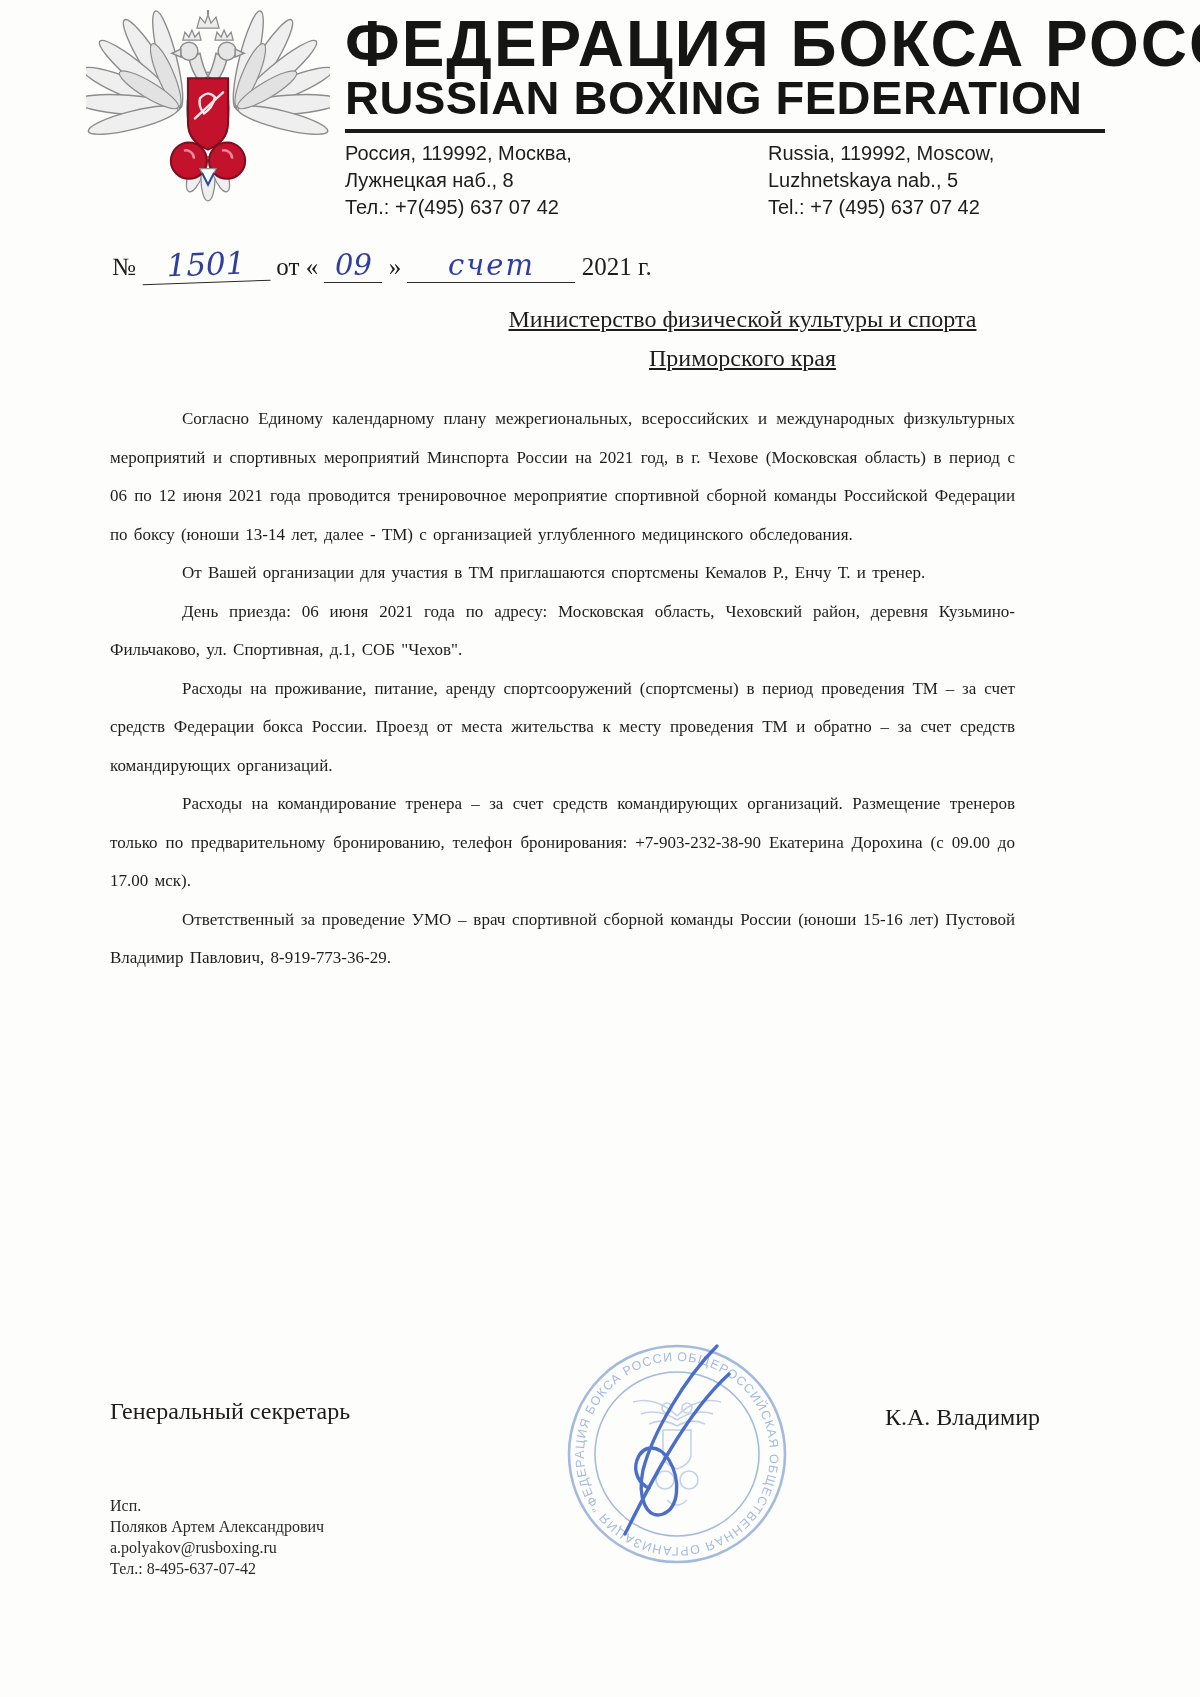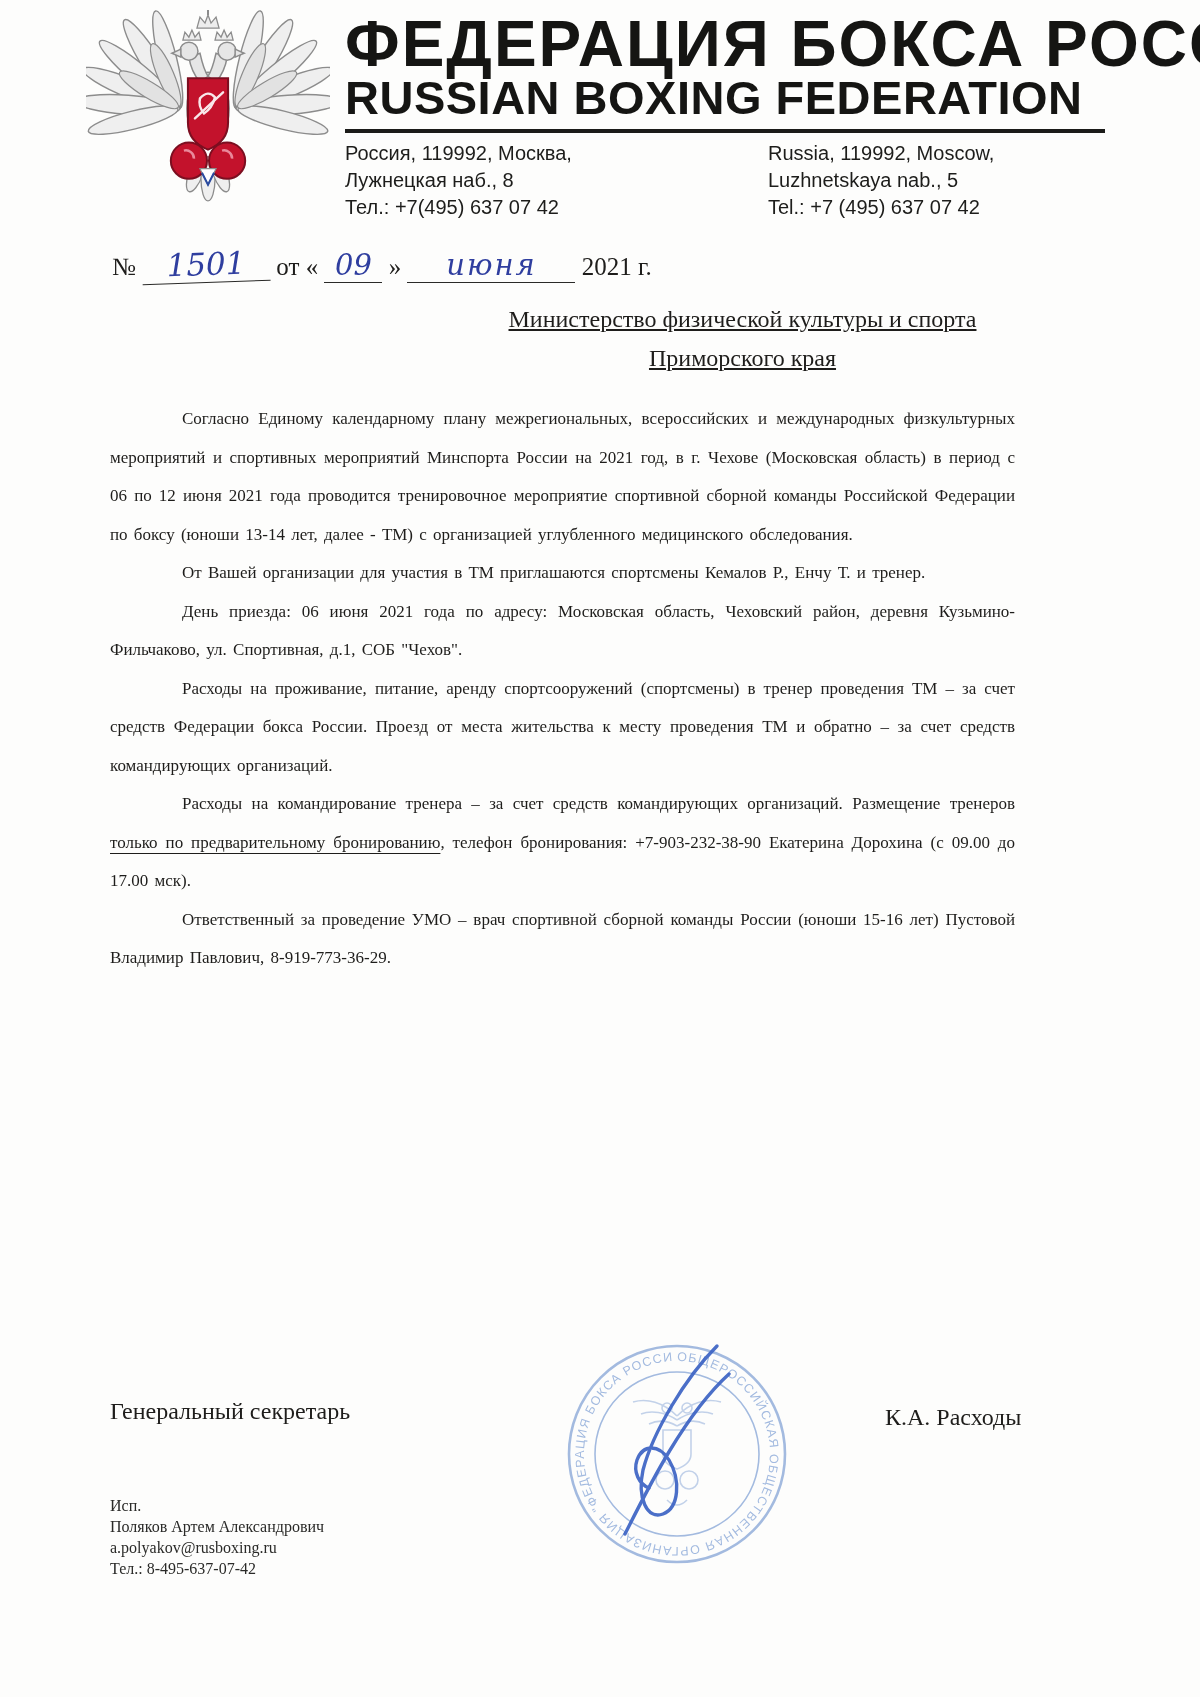--- a/index.html
+++ b/index.html
@@ -136,7 +136,7 @@
     <span class="lbl">от «</span>
     <span class="blank day">09</span>
     <span class="lbl">»</span>
-    <span class="blank month">июня</span>
+    <span class="blank month">счет</span>
     <span class="lbl">2021 г.</span>
   </div>
 

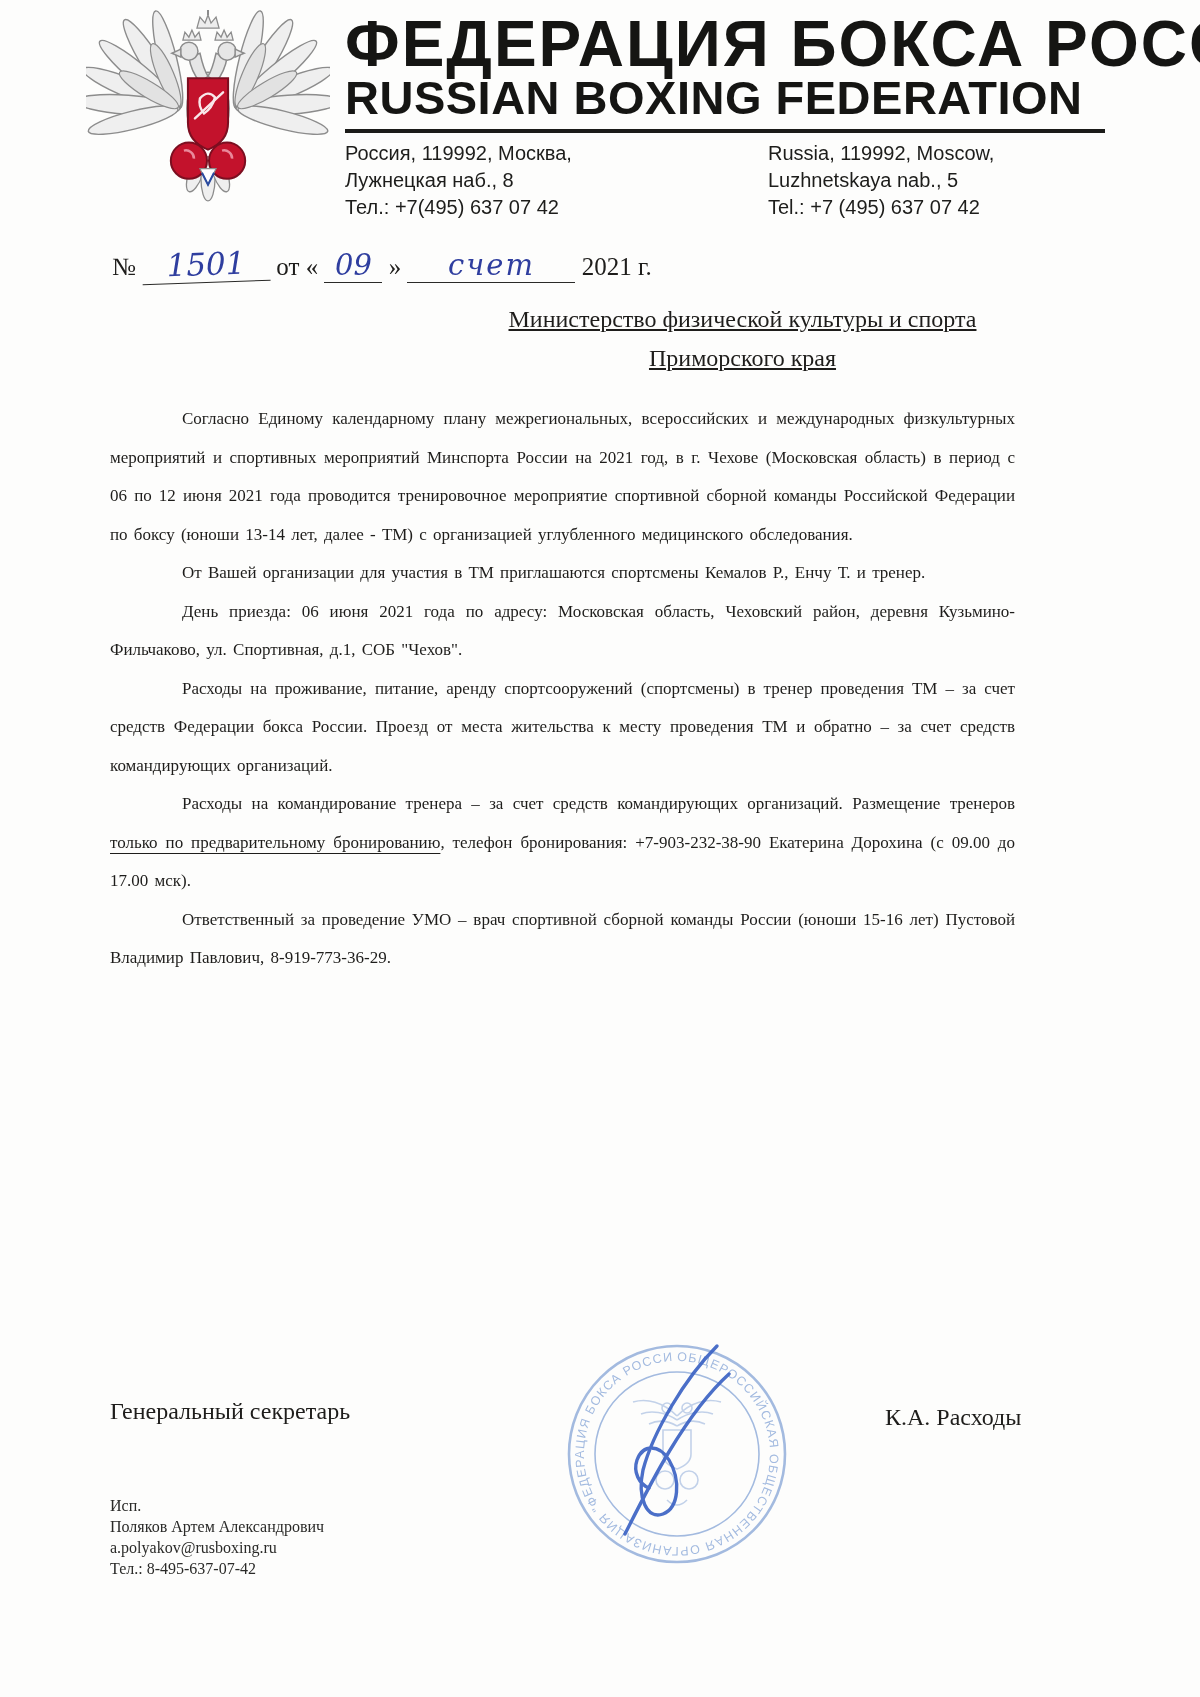--- a/index.html
+++ b/index.html
@@ -149,7 +149,7 @@
     <p>Согласно Единому календарному плану межрегиональных, всероссийских и международных физкультурных мероприятий и спортивных мероприятий Минспорта России на 2021 год, в г. Чехове (Московская область) в период с 06 по 12 июня 2021 года проводится тренировочное мероприятие спортивной сборной команды Российской Федерации по боксу (юноши 13-14 лет, далее - ТМ) с организацией углубленного медицинского обследования.</p>
     <p>От Вашей организации для участия в ТМ приглашаются спортсмены Кемалов Р., Енчу Т. и тренер.</p>
     <p>День приезда: 06 июня 2021 года по адресу: Московская область, Чеховский район, деревня Кузьмино-Фильчаково, ул. Спортивная, д.1, СОБ "Чехов".</p>
-    <p>Расходы на проживание, питание, аренду спортсооружений (спортсмены) в тренер проведения ТМ – за счет средств Федерации бокса России. Проезд от места жительства к месту проведения ТМ и обратно – за счет средств командирующих организаций.</p>
+    <p>Расходы на проживание, питание, аренду спортсооружений (спортсмены) в период проведения ТМ – за счет средств Федерации бокса России. Проезд от места жительства к месту проведения ТМ и обратно – за счет средств командирующих организаций.</p>
     <p><span>Расходы на командирование тренера – за счет средств командирующих организаций. Размещение тренеров </span><span class="u">только по предварительному бронированию</span><span>, телефон бронирования: +7-903-232-38-90 Екатерина Дорохина (с 09.00 до 17.00 мск).</span></p>
     <p>Ответственный за проведение УМО – врач спортивной сборной команды России (юноши 15-16 лет) Пустовой Владимир Павлович, 8-919-773-36-29.</p>
   </div>

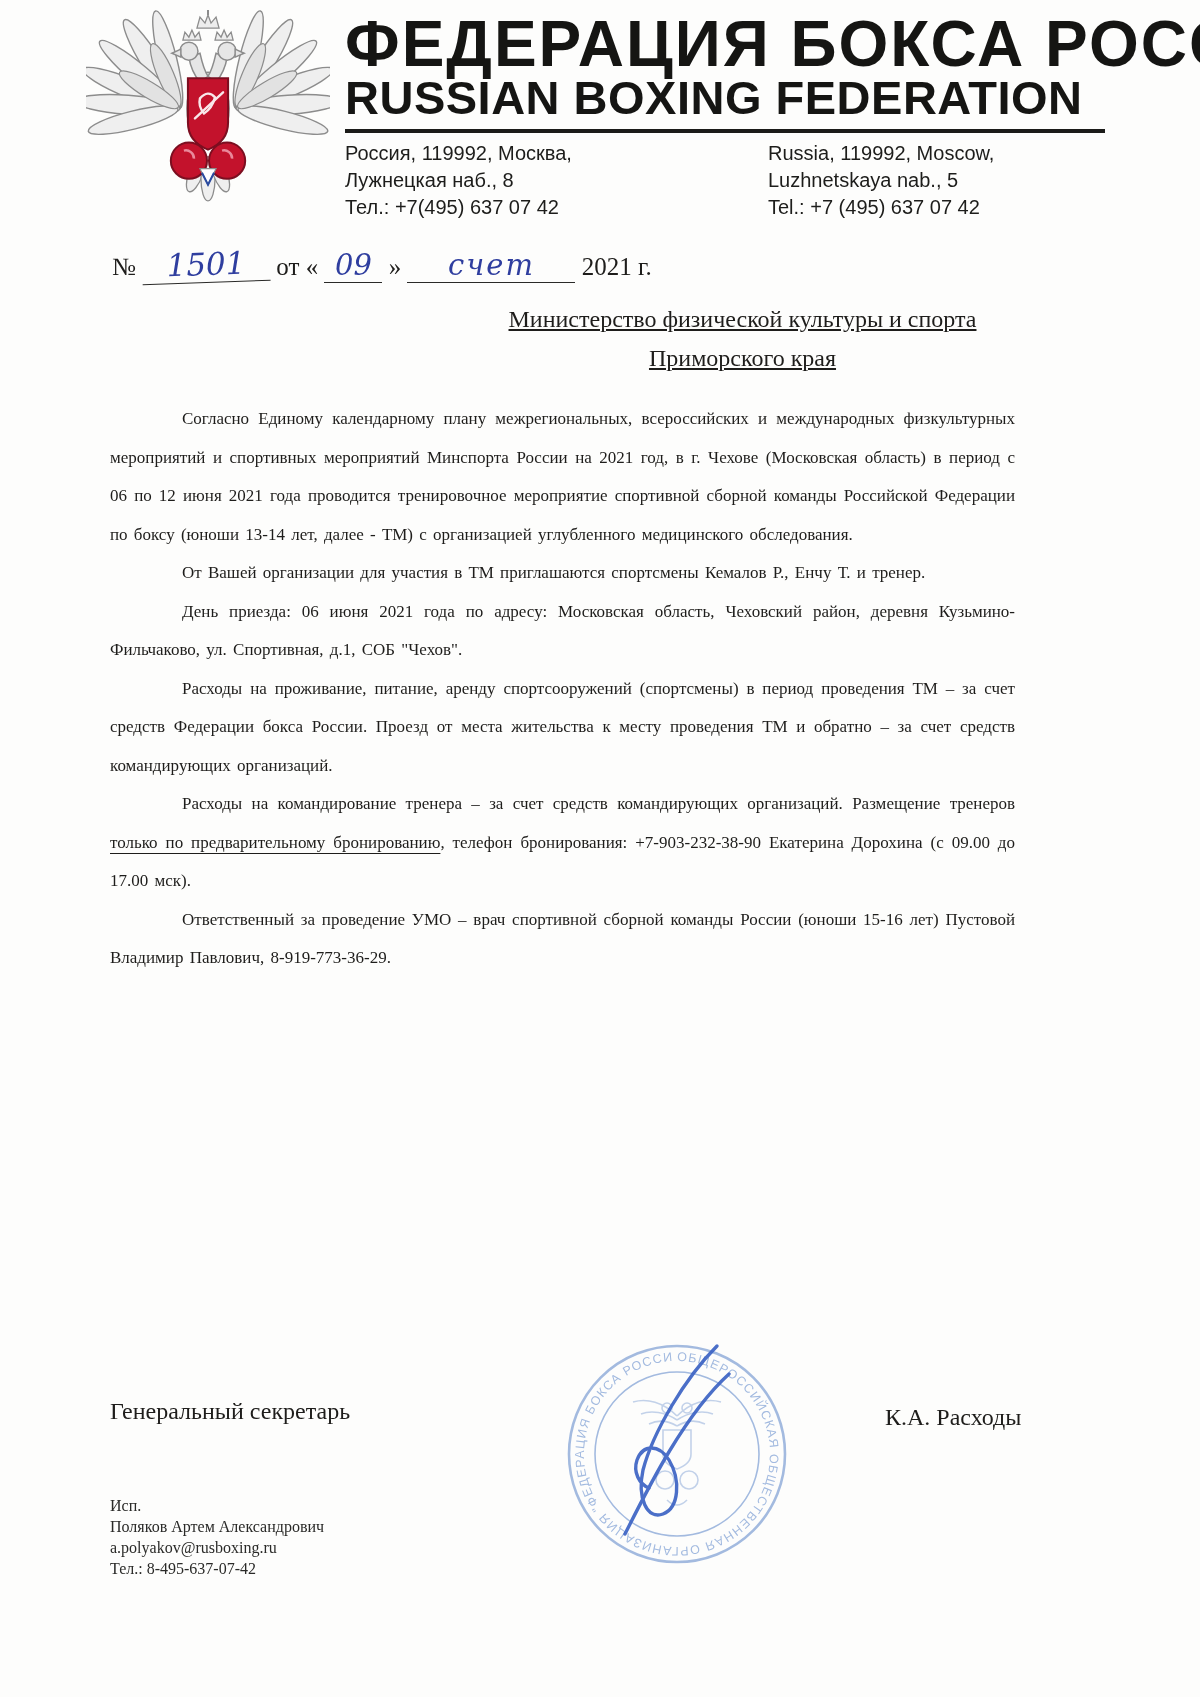--- a/index.html
+++ b/index.html
@@ -35,7 +35,7 @@
   .letter-body{position:absolute;left:110px;top:400px;width:905px;
     font-size:17px;line-height:38.5px;text-align:justify;word-spacing:2px;}
   .letter-body p{margin:0;text-indent:72px;}
-  .letter-body .u{text-decoration:underline;text-underline-offset:5px;}
+  .letter-body .u{text-underline-offset:5px;}
   
   .sig-title{position:absolute;left:110px;top:1398px;font-size:24px;}
   .sig-name{position:absolute;left:885px;top:1404px;font-size:24px;}

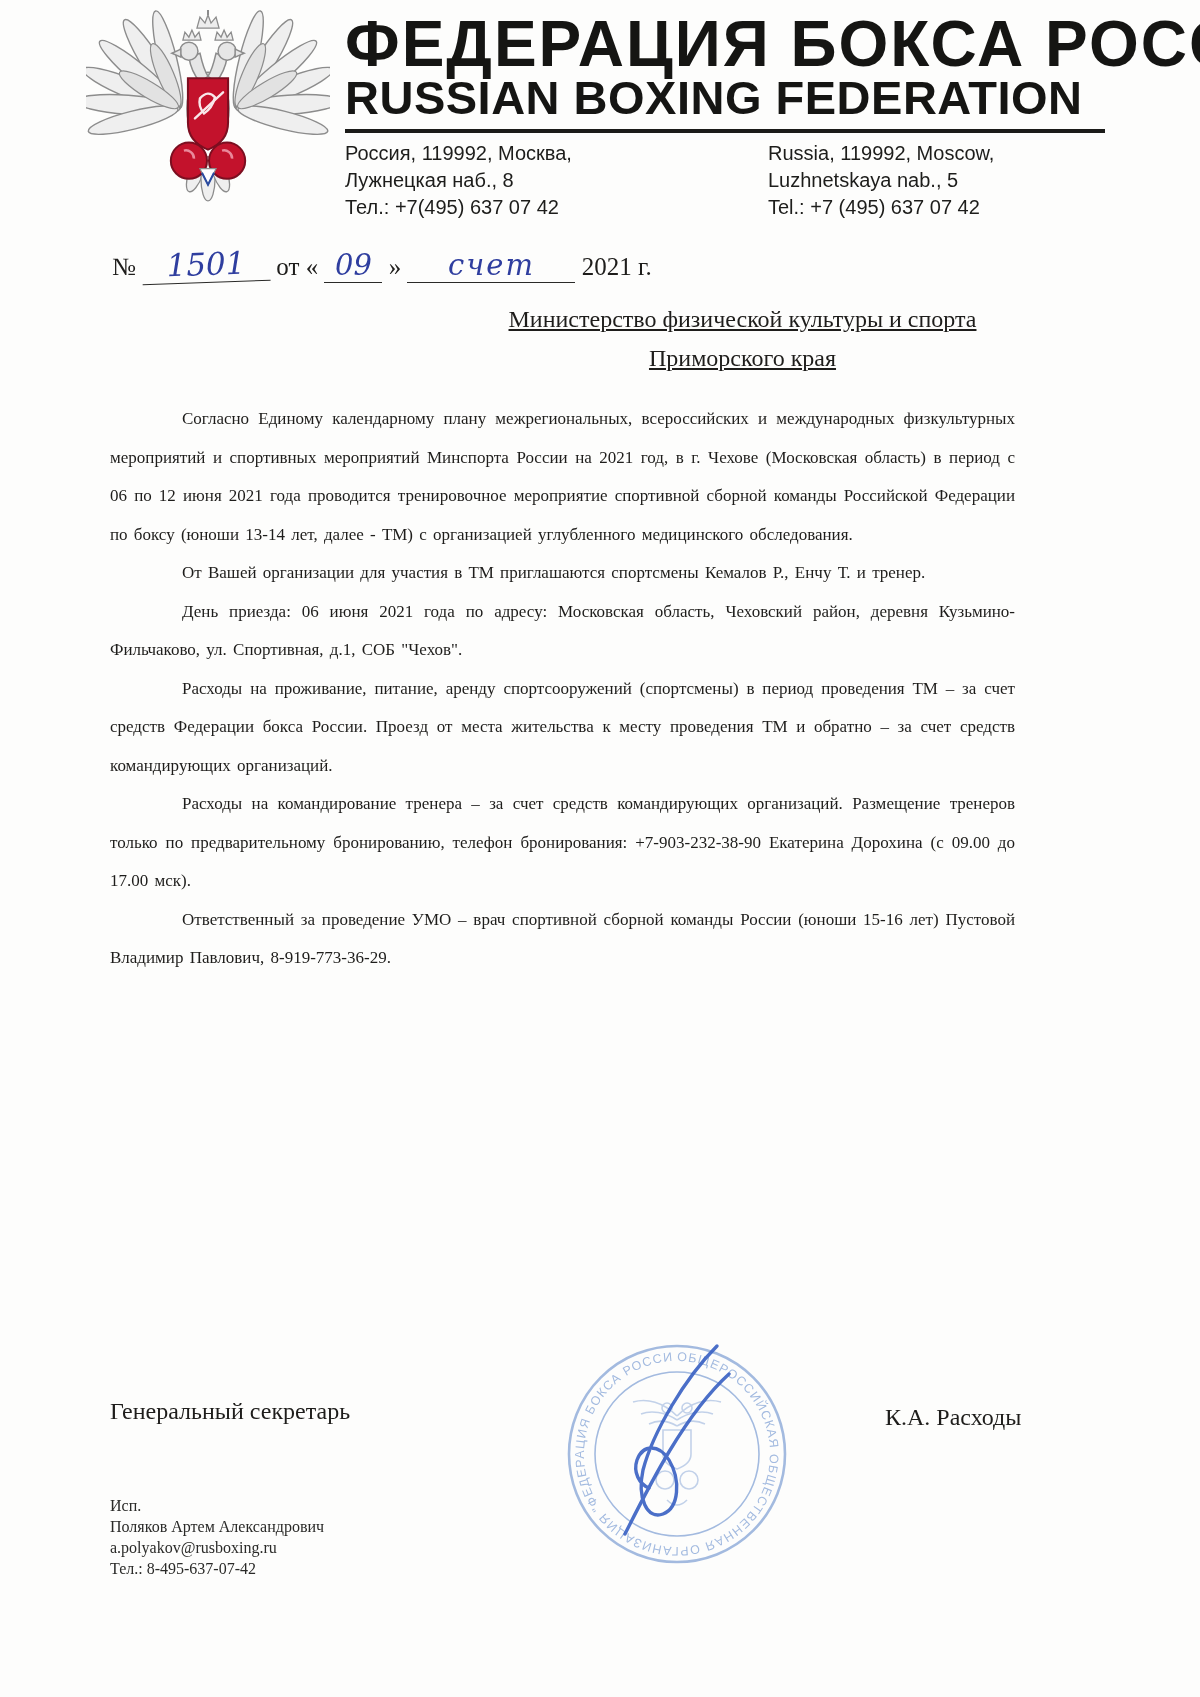--- a/index.html
+++ b/index.html
@@ -155,7 +155,7 @@
   </div>
 
   <div class="sig-title">Генеральный секретарь</div>
-  <div class="sig-name">К.А. Расходы</div>
+  <div class="sig-name">К.А. Владимир</div>
 
   <svg class="stamp" viewBox="0 0 245 235" aria-hidden="true">
     <g opacity="0.78">

